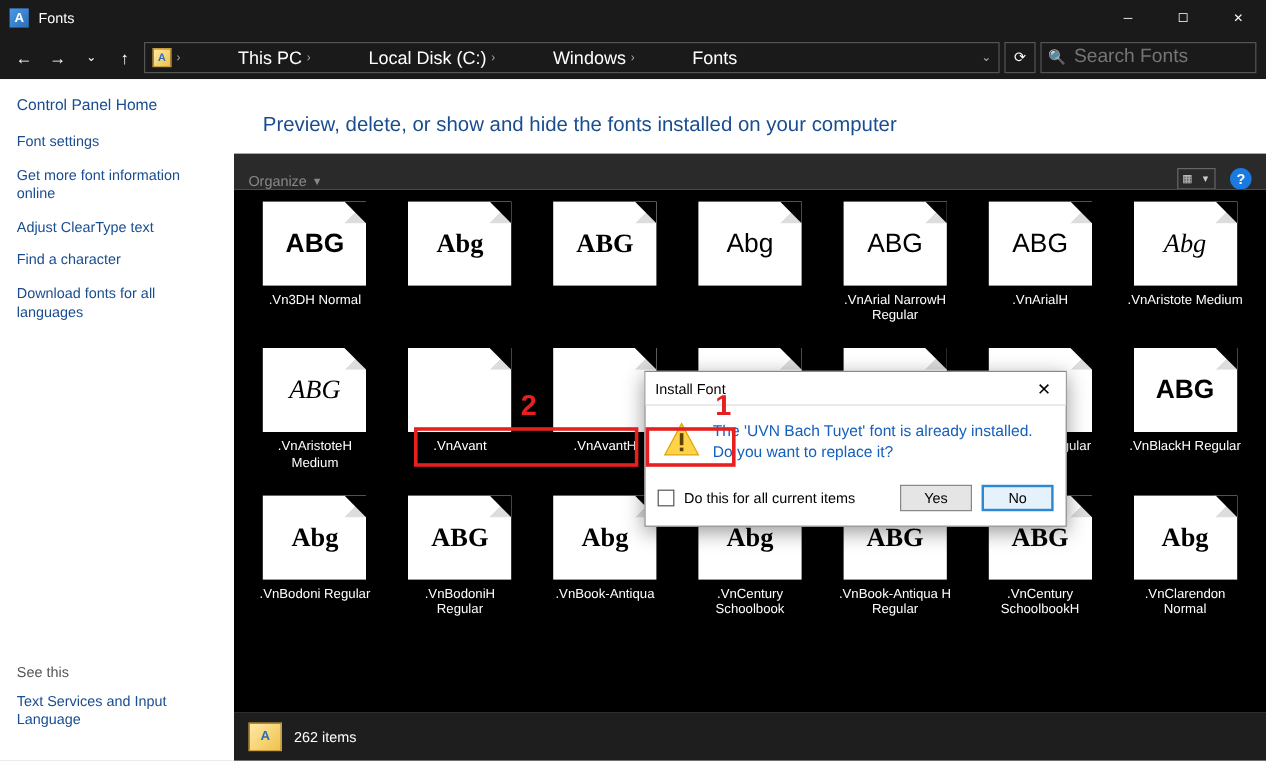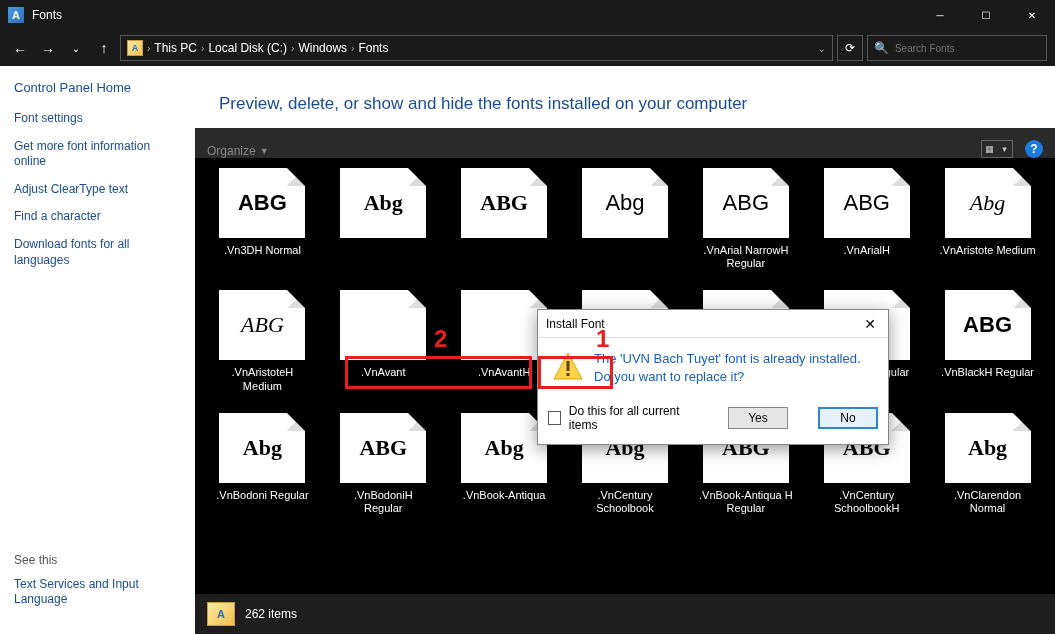--- a/index.html
+++ b/index.html
@@ -16,7 +16,7 @@
 .nav-arrow { width: 24px; height: 24px; display: flex; align-items: center; justify-content: center; font-size: 14px; }
 .breadcrumb-bar { flex: 1; height: 26px; background: #1a1a1a; border: 1px solid #555; display: flex; align-items: center; gap: 4px; padding: 0 6px; }
 .bc-icon { width: 16px; height: 16px; background: linear-gradient(135deg, #ffe9a6, #f0c14b); border: 1px solid #c89b3c; display: flex; align-items: center; justify-content: center; font-size: 9px; color: #2c6eb5; font-weight: bold; }
-.bc-item { font-size: 12px; }
+.bc-item { font-size: 15px; margin-left: 44px; }
 .bc-sep { font-size: 10px; color: #aaa; }
 .refresh-btn { width: 26px; height: 26px; display: flex; align-items: center; justify-content: center; border: 1px solid #555; }
 .search-box { width: 180px; height: 26px; background: #1a1a1a; border: 1px solid #555; display: flex; align-items: center; padding: 0 6px; gap: 6px; }

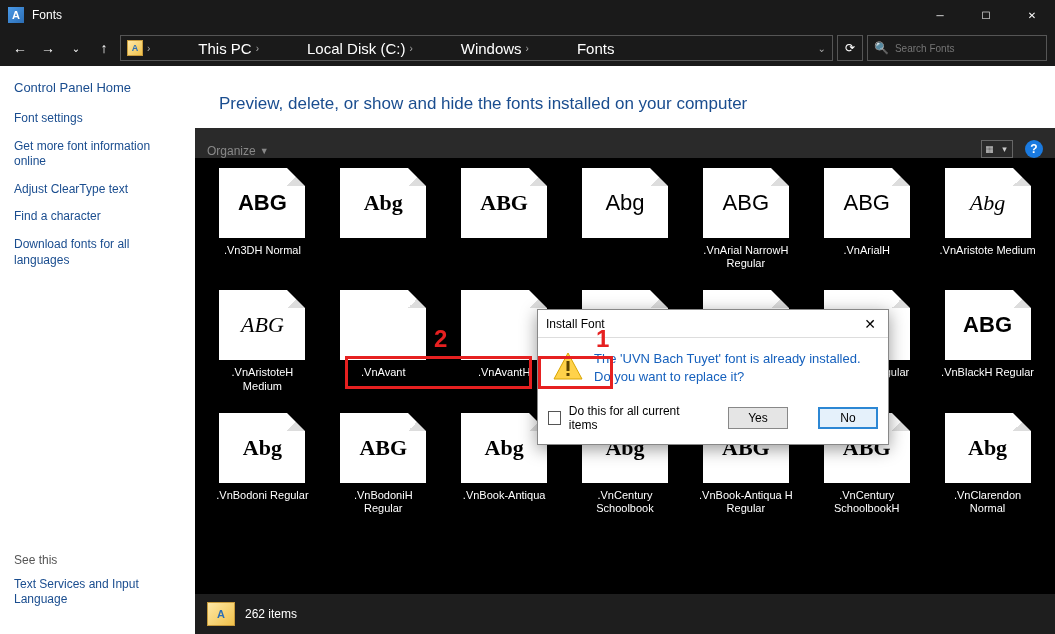--- a/index.html
+++ b/index.html
@@ -21,7 +21,7 @@
 .refresh-btn { width: 26px; height: 26px; display: flex; align-items: center; justify-content: center; border: 1px solid #555; }
 .search-box { width: 180px; height: 26px; background: #1a1a1a; border: 1px solid #555; display: flex; align-items: center; padding: 0 6px; gap: 6px; }
 .search-icon { font-size: 12px; color: #aaa; }
-.search-input { background: transparent; border: none; color: #eab308; font-size: 10px; outline: none; width: 100%; }
+.search-input { background: transparent; border: none; color: #eab308; font-size: 16px; outline: none; width: 100%; }
 
 .content { display: flex; height: calc(634px - 30px - 36px); }
 .sidebar { width: 195px; background: #fff; padding: 14px 14px; overflow-y: auto; display: flex; flex-direction: column; }

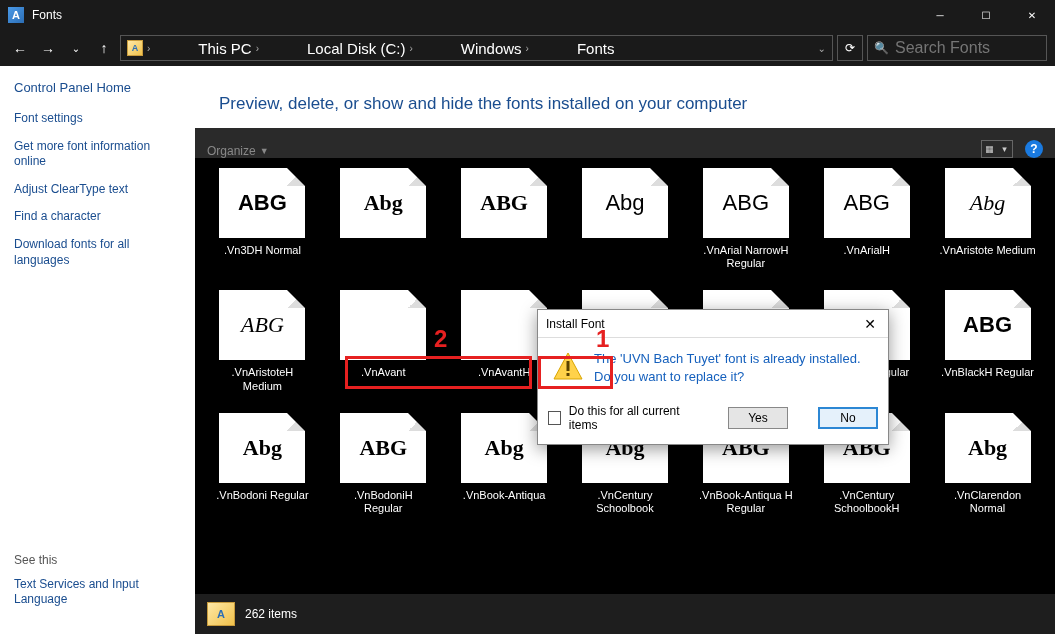--- a/index.html
+++ b/index.html
@@ -66,7 +66,7 @@
 .dialog-check-wrap { display: flex; align-items: center; gap: 8px; flex: 1; }
 .dialog-check { width: 14px; height: 14px; border: 1px solid #555; }
 .dialog-check-label { font-size: 12px; }
-.dialog-btn { width: 60px; height: 22px; border: 1px solid #888; background: #e5e5e5; font-size: 12px; cursor: pointer; margin-left: 22px; }
+.dialog-btn { width: 60px; height: 22px; border: 1px solid #888; background: #e5e5e5; font-size: 12px; cursor: pointer; }
 .dialog-btn.focus { border: 2px solid #2c87d4; background: #e5f1fb; }
 
 .annot { position: absolute; border: 3px solid #e62020; z-index: 200; pointer-events: none; }

